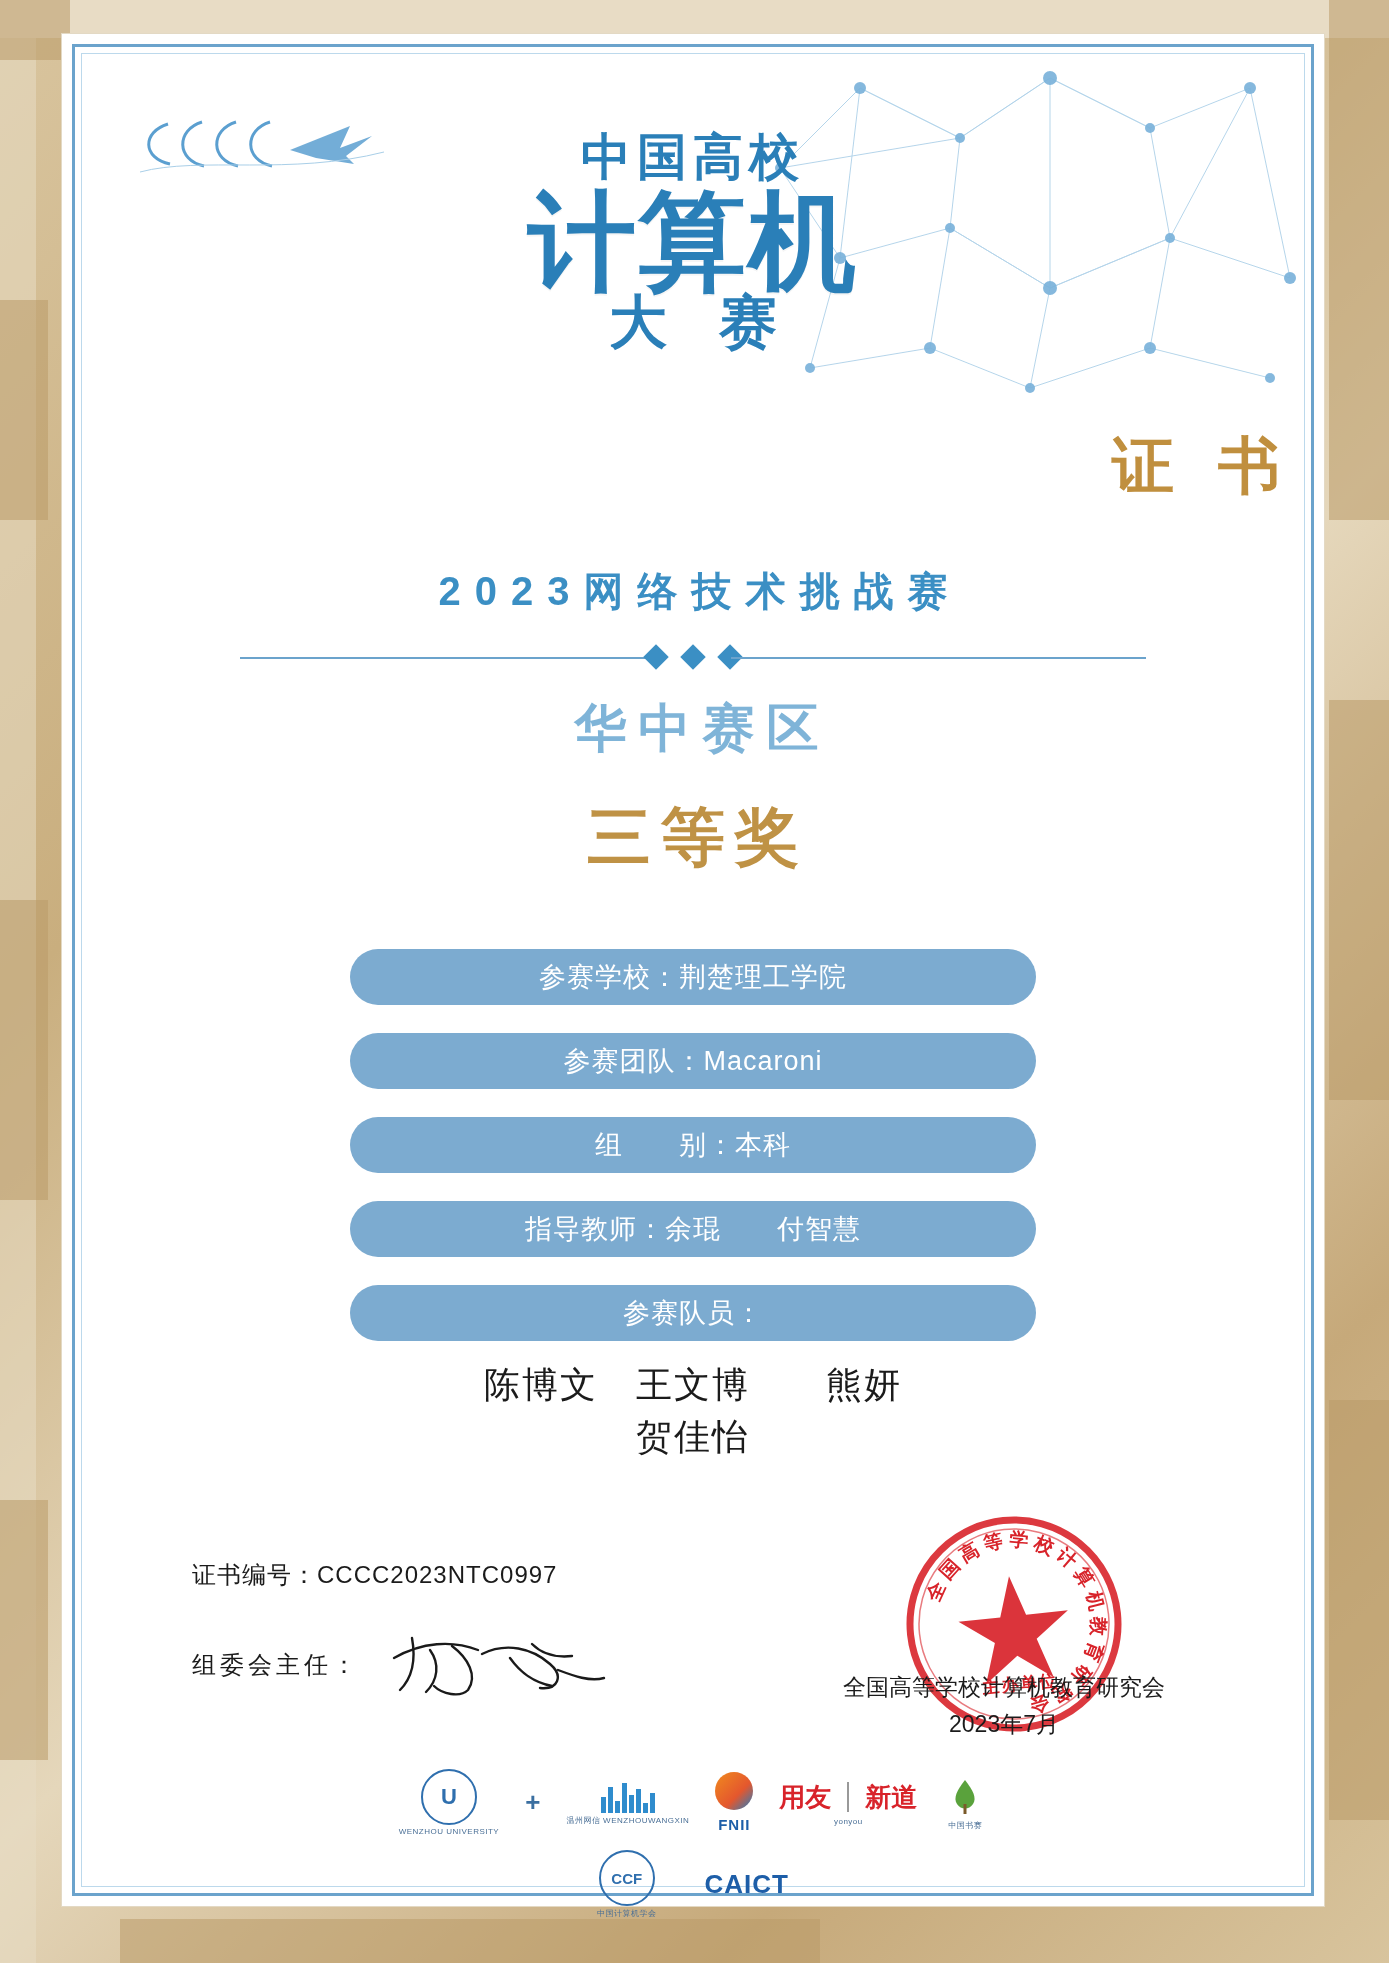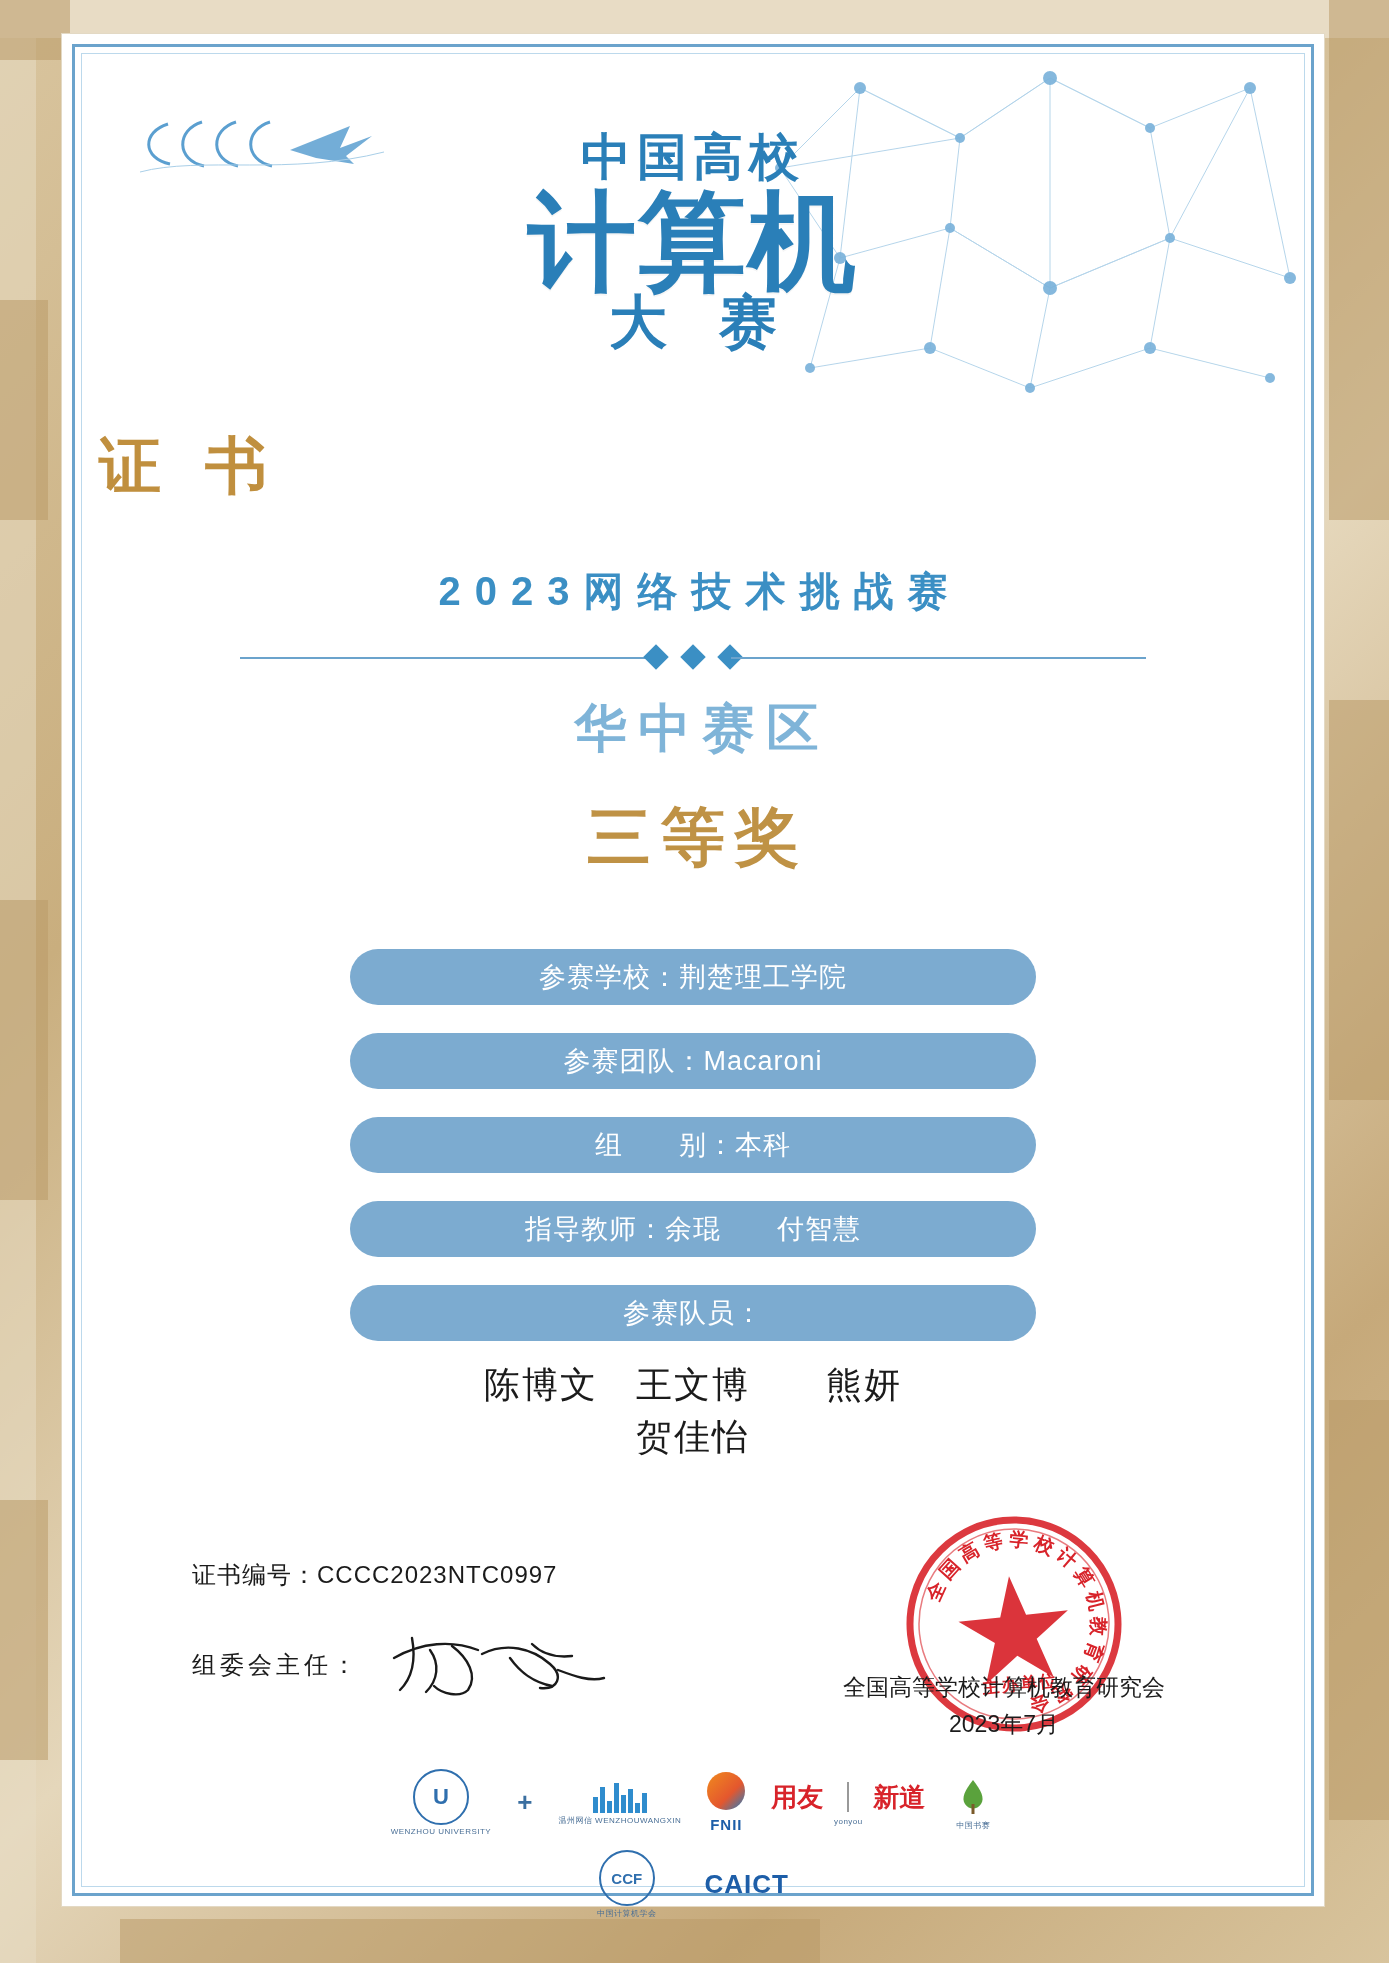--- a/index.html
+++ b/index.html
@@ -67,7 +67,7 @@
     color:#2a7fb8;padding-left:52px;
   }
   .zhengshu{
-    position:absolute;left:0;right:0;top:390px;text-align:left;
+    position:absolute;left:0;right:0;top:390px;text-align:right;
     font-size:62px;font-weight:700;letter-spacing:44px;color:#c08f3e;
     padding-left:37px;
     font-family:"DejaVu Sans","Liberation Sans",sans-serif;

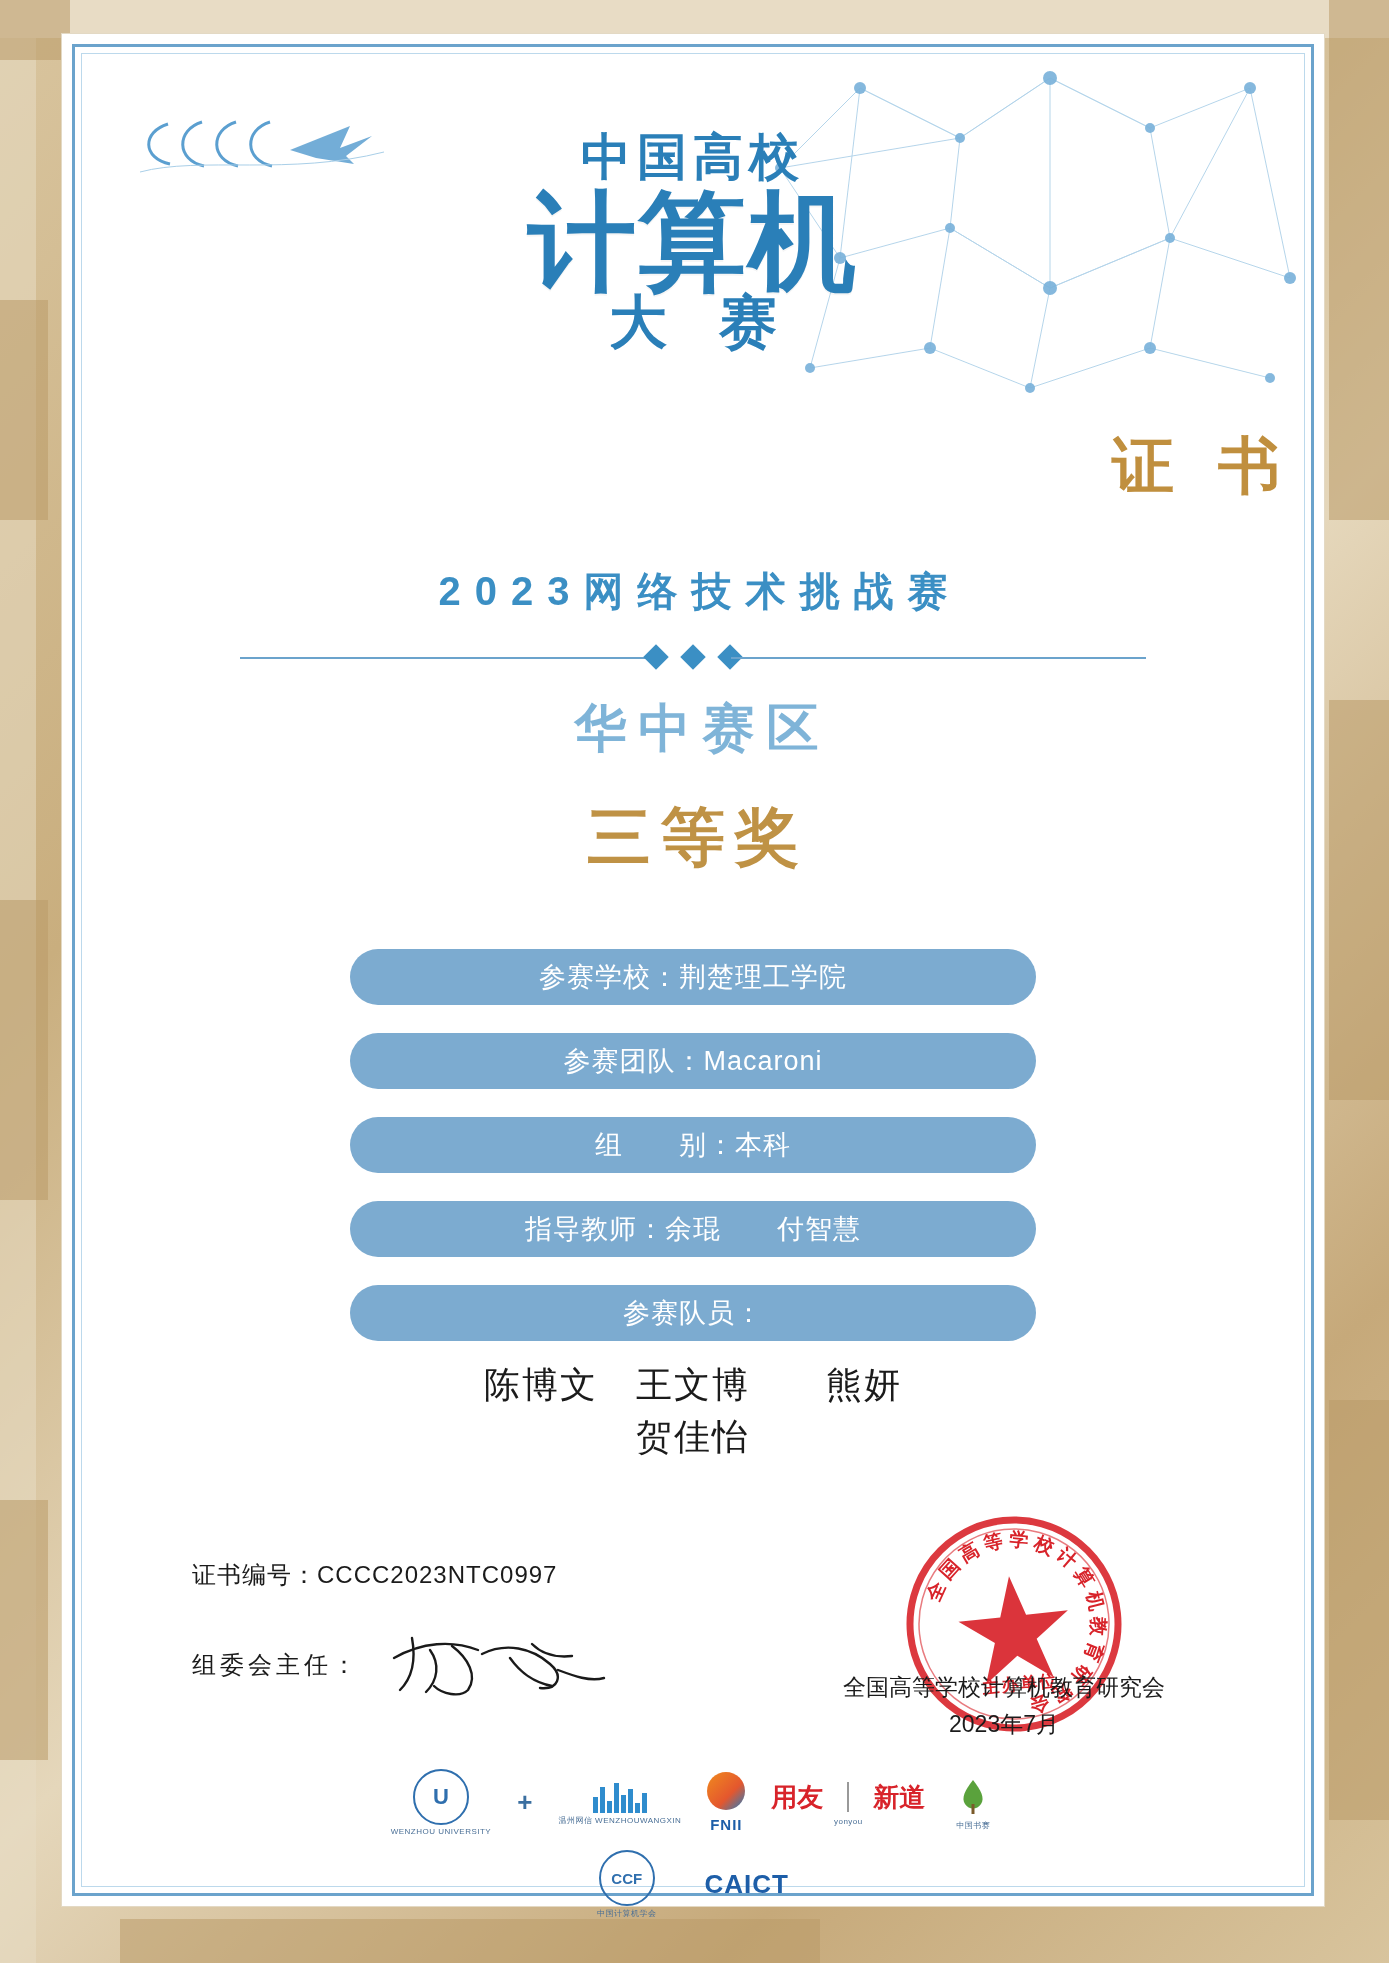--- a/index.html
+++ b/index.html
@@ -154,7 +154,7 @@
   .fnii .globe{width:38px;height:38px;border-radius:50%;
     background:linear-gradient(135deg,#f08a1e,#e4572e 60%,#1d7fc4);}
   .fnii .txt{font-size:15px;font-weight:700;color:#1d5ea8;letter-spacing:1px;}
-  .yonyou{display:flex;align-items:center;gap:24px;}
+  .yonyou{display:flex;align-items:center;gap:16px;}
   .yy-red{font-size:26px;font-weight:700;color:#d8232a;}
   .yy-bar{width:2px;height:30px;background:#999;}
   .xd{font-size:26px;font-weight:700;color:#d8232a;}

